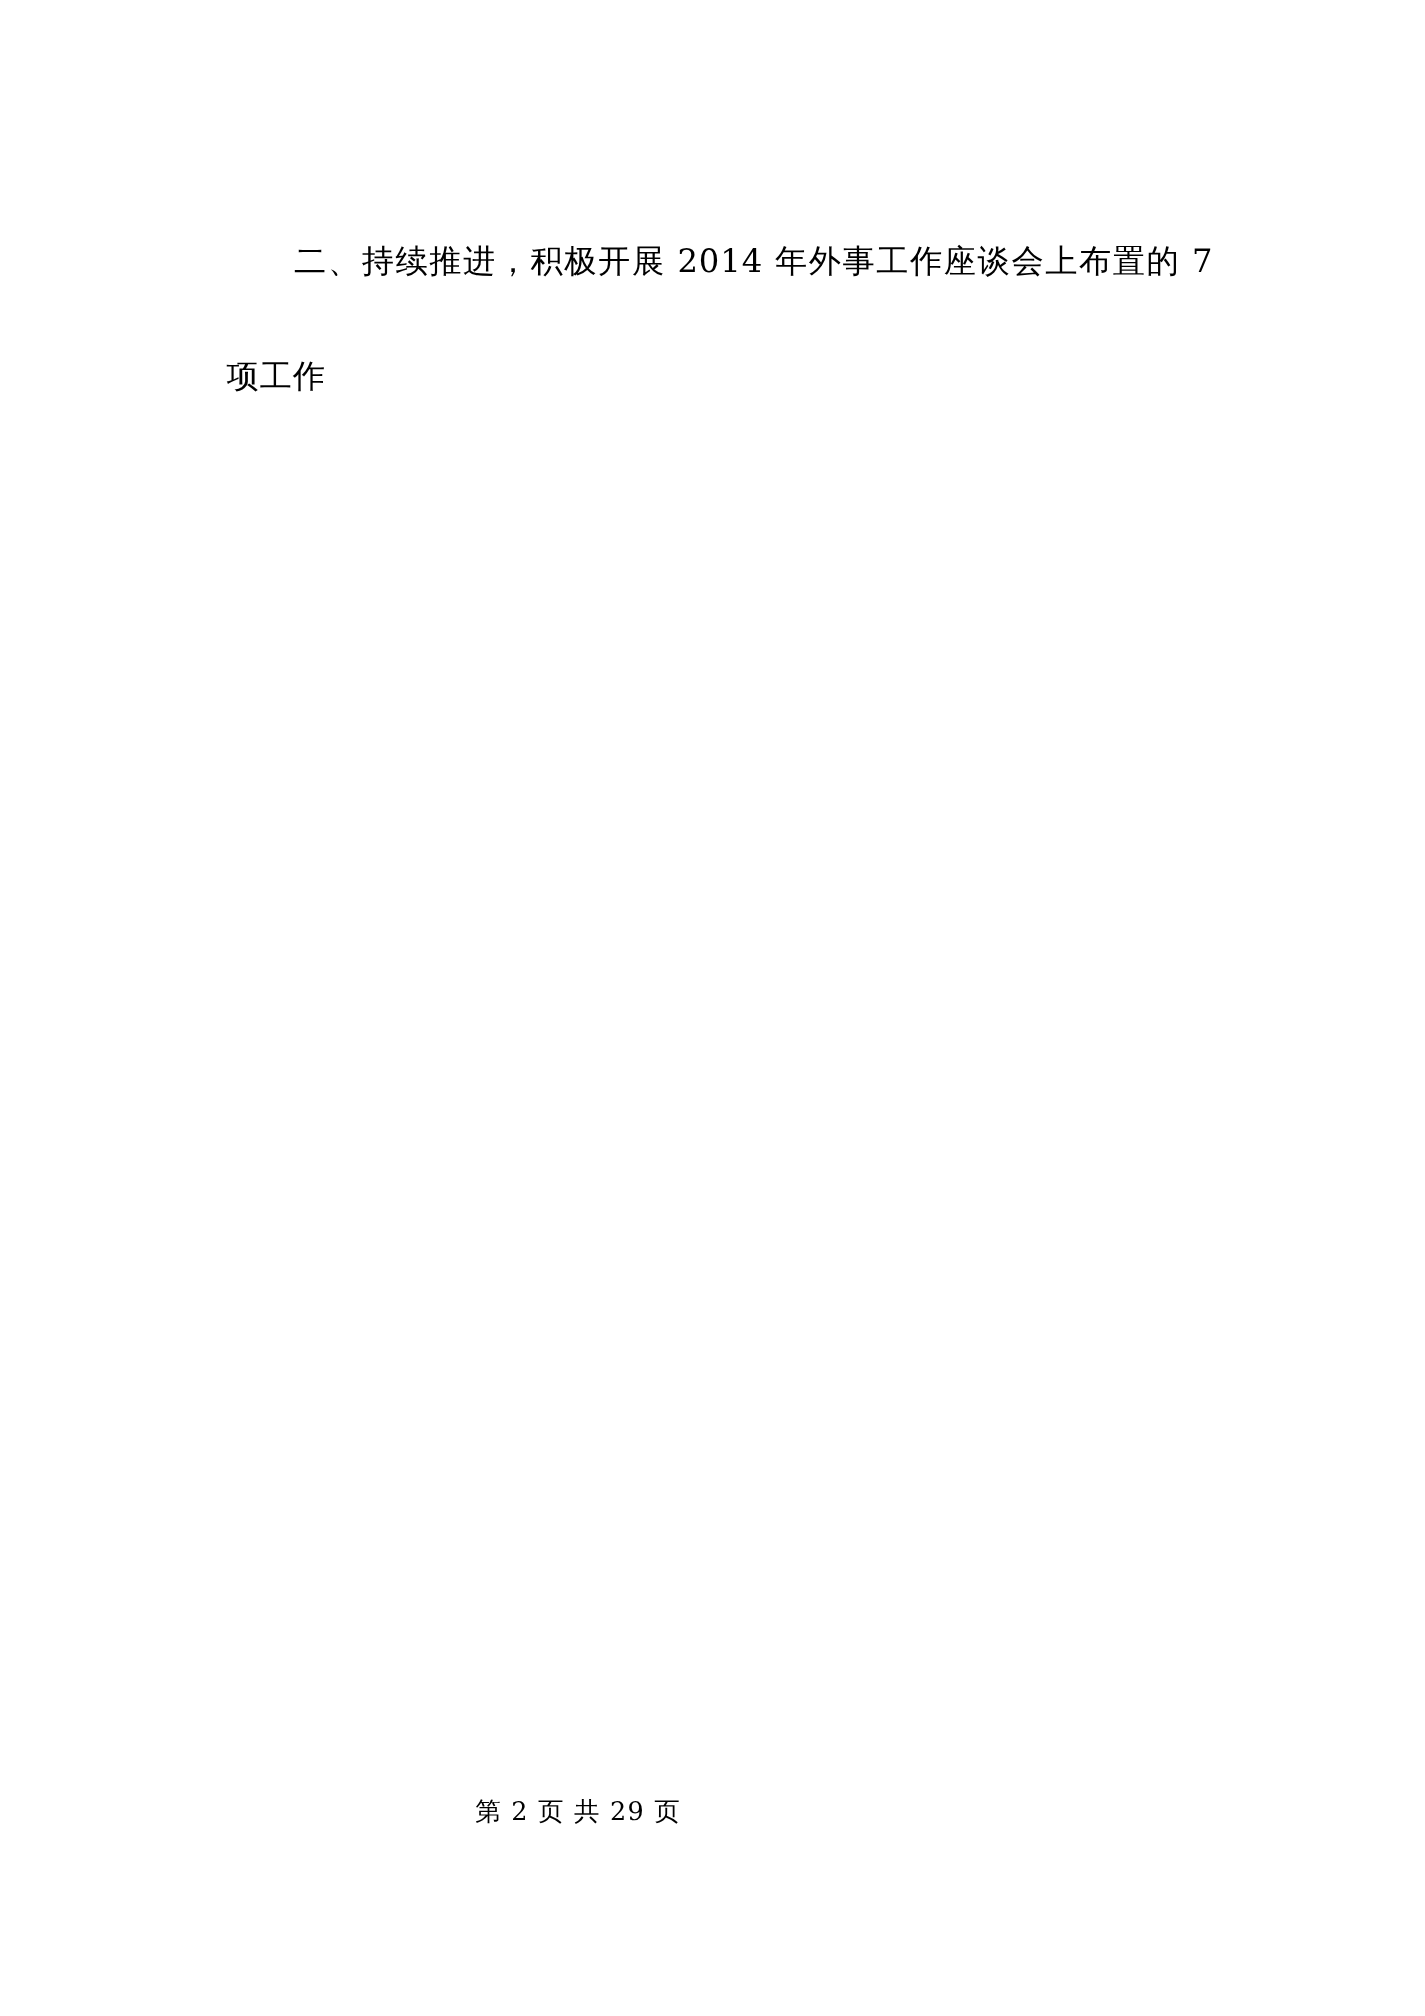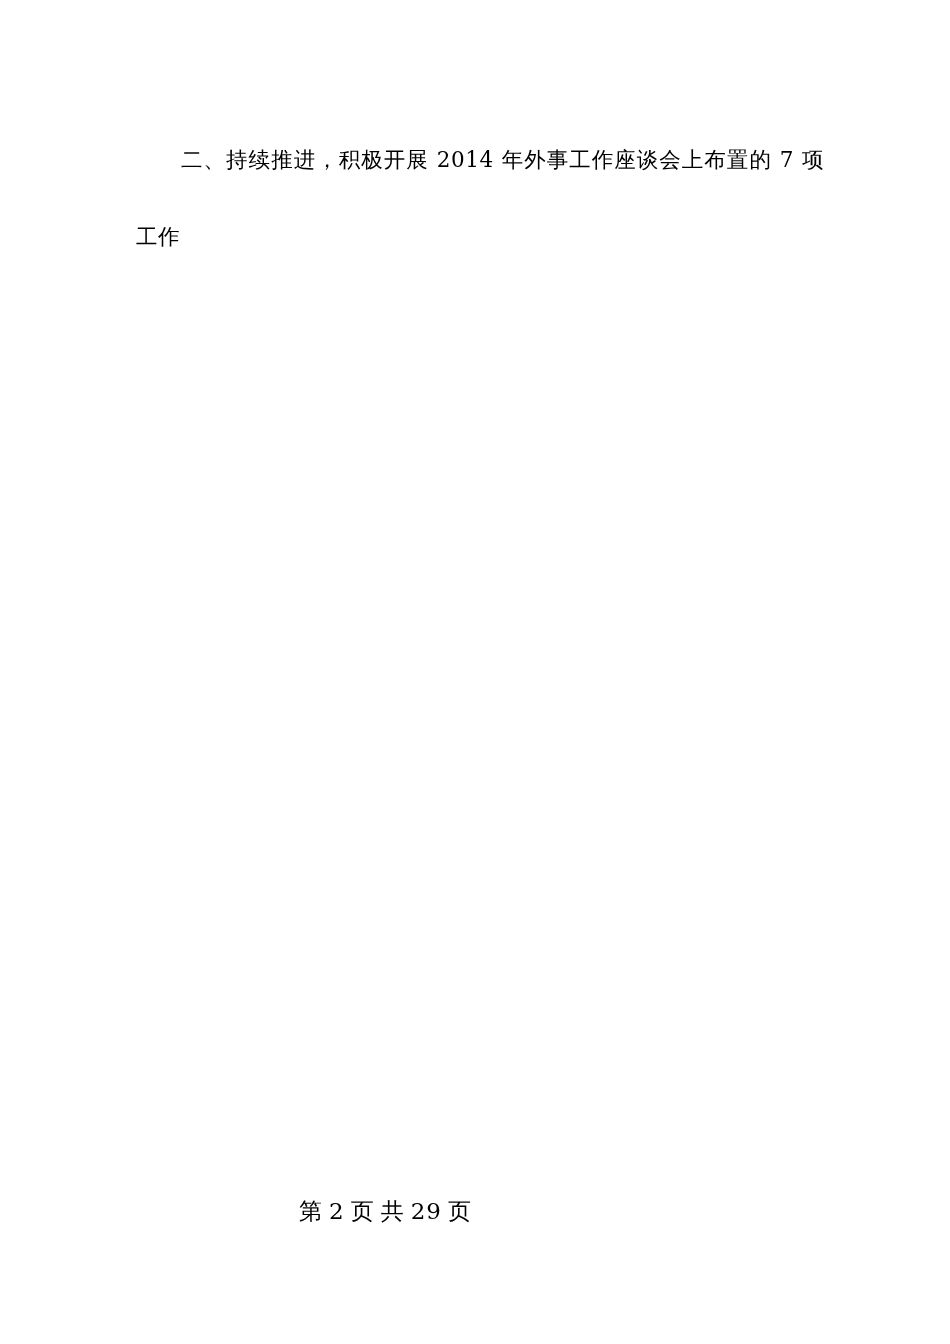--- a/index.html
+++ b/index.html
@@ -35,7 +35,7 @@
     text-align: justify;
     text-justify: inter-ideograph;
     letter-spacing: 0.6px;
-    margin: 1px;
+    margin: 16px;
     text-indent: 0;
   }
   .para + .para {

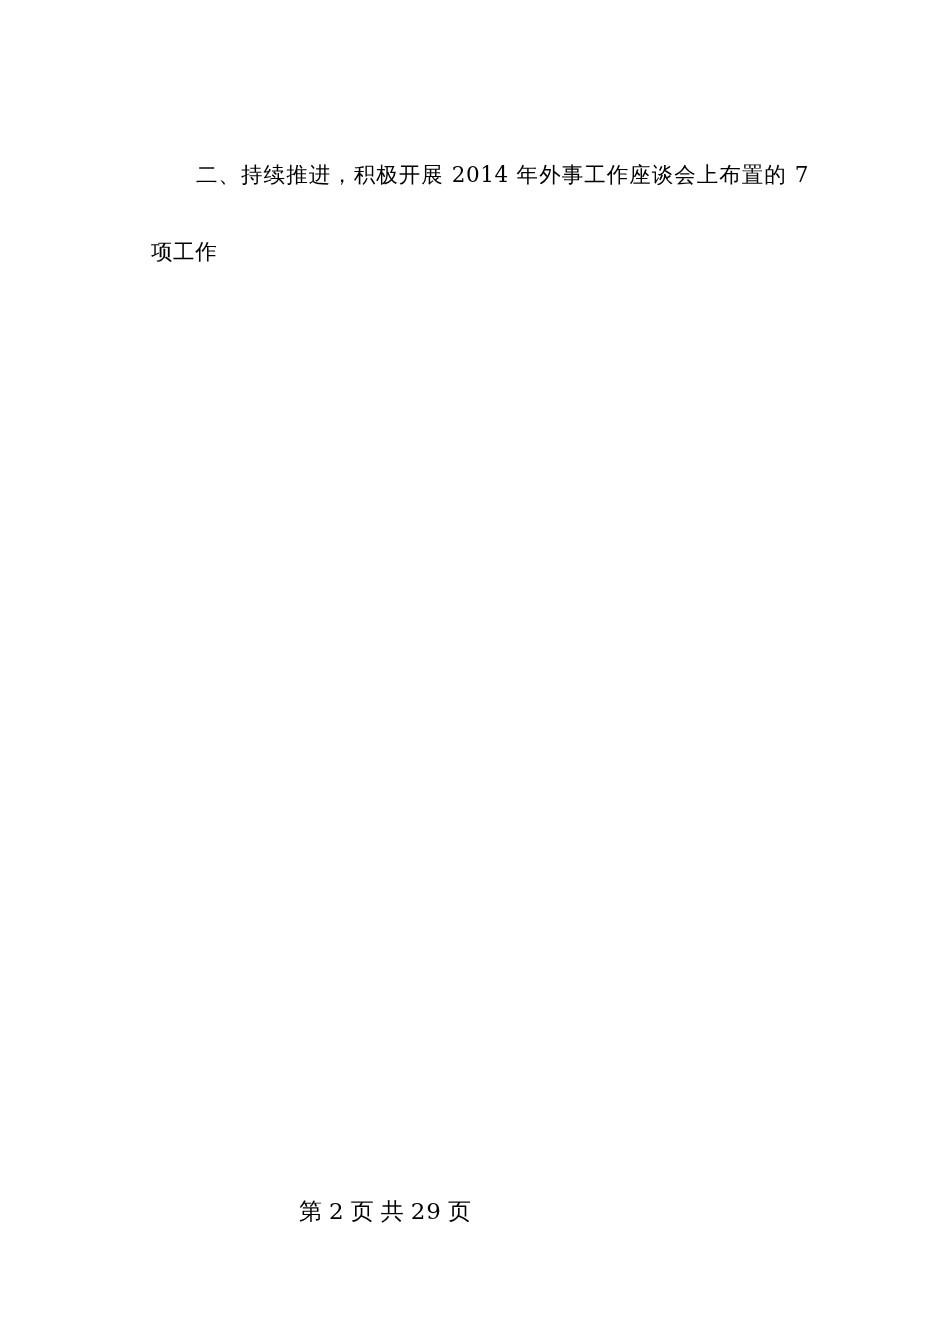--- a/index.html
+++ b/index.html
@@ -47,7 +47,7 @@
     top: 1196px;
     width: 771px;
     text-align: center;
-    font-size: 23px;
+    font-size: 17px;
     font-family: "DejaVu Serif", "Liberation Serif", serif;
     letter-spacing: 1px;
   }

